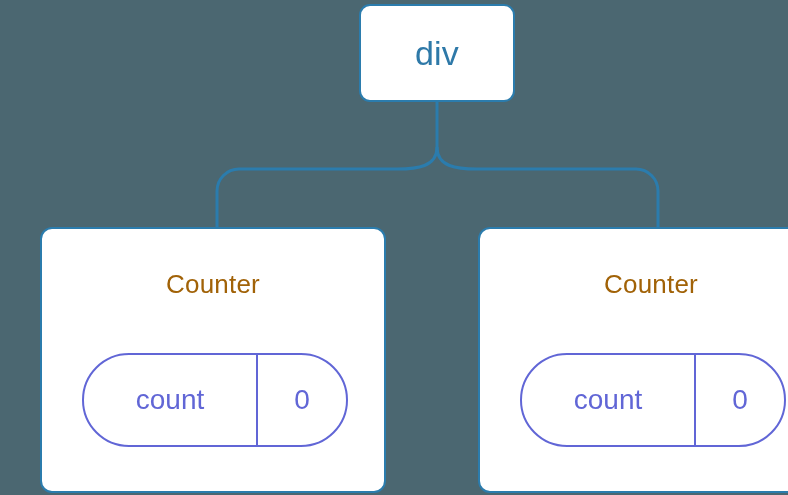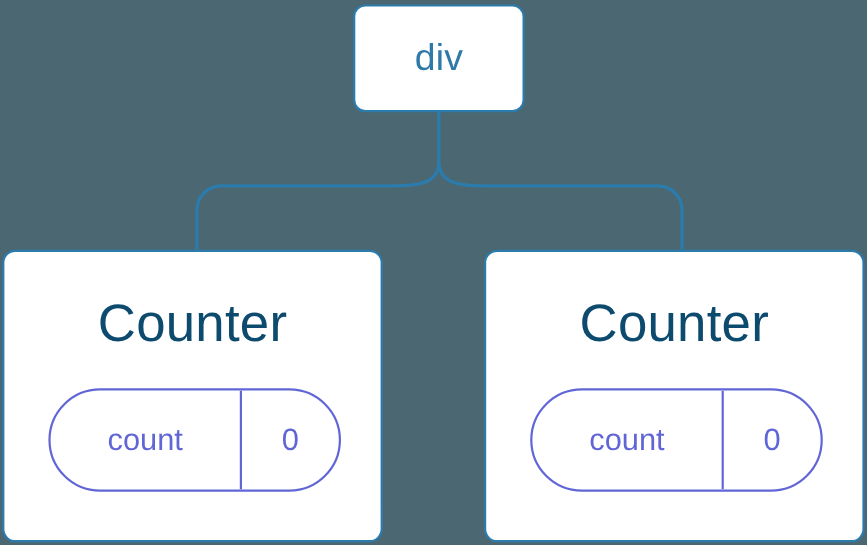--- a/index.html
+++ b/index.html
@@ -17,6 +17,7 @@
     position: relative;
     width: 660px;
     height: 495px;
+    margin-left: 38px;
   }
   #connector-layer {
     position: absolute;

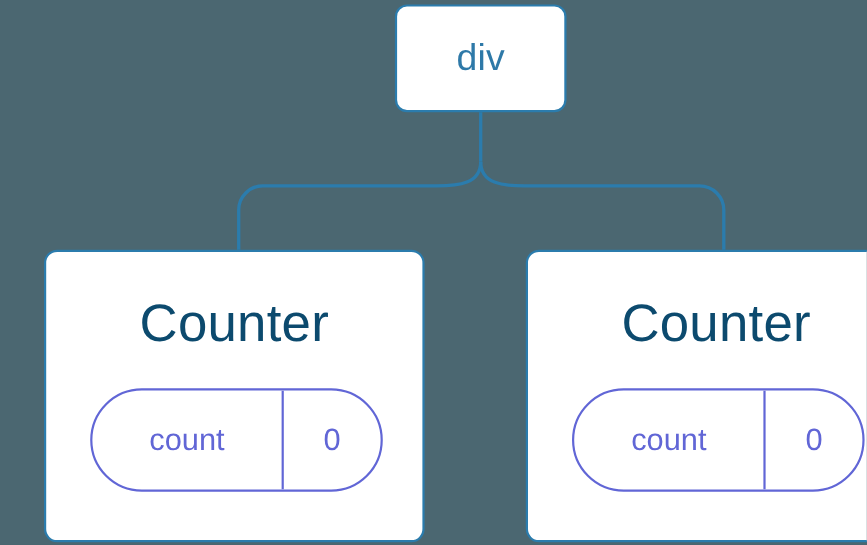--- a/index.html
+++ b/index.html
@@ -62,8 +62,8 @@
     right: 0;
     top: 42px;
     text-align: center;
-    color: #0c4a6e;
-    font-size: 48px;
+    color: #a16207;
+    font-size: 26px;
     line-height: 1;
     letter-spacing: 0.2px;
   }

